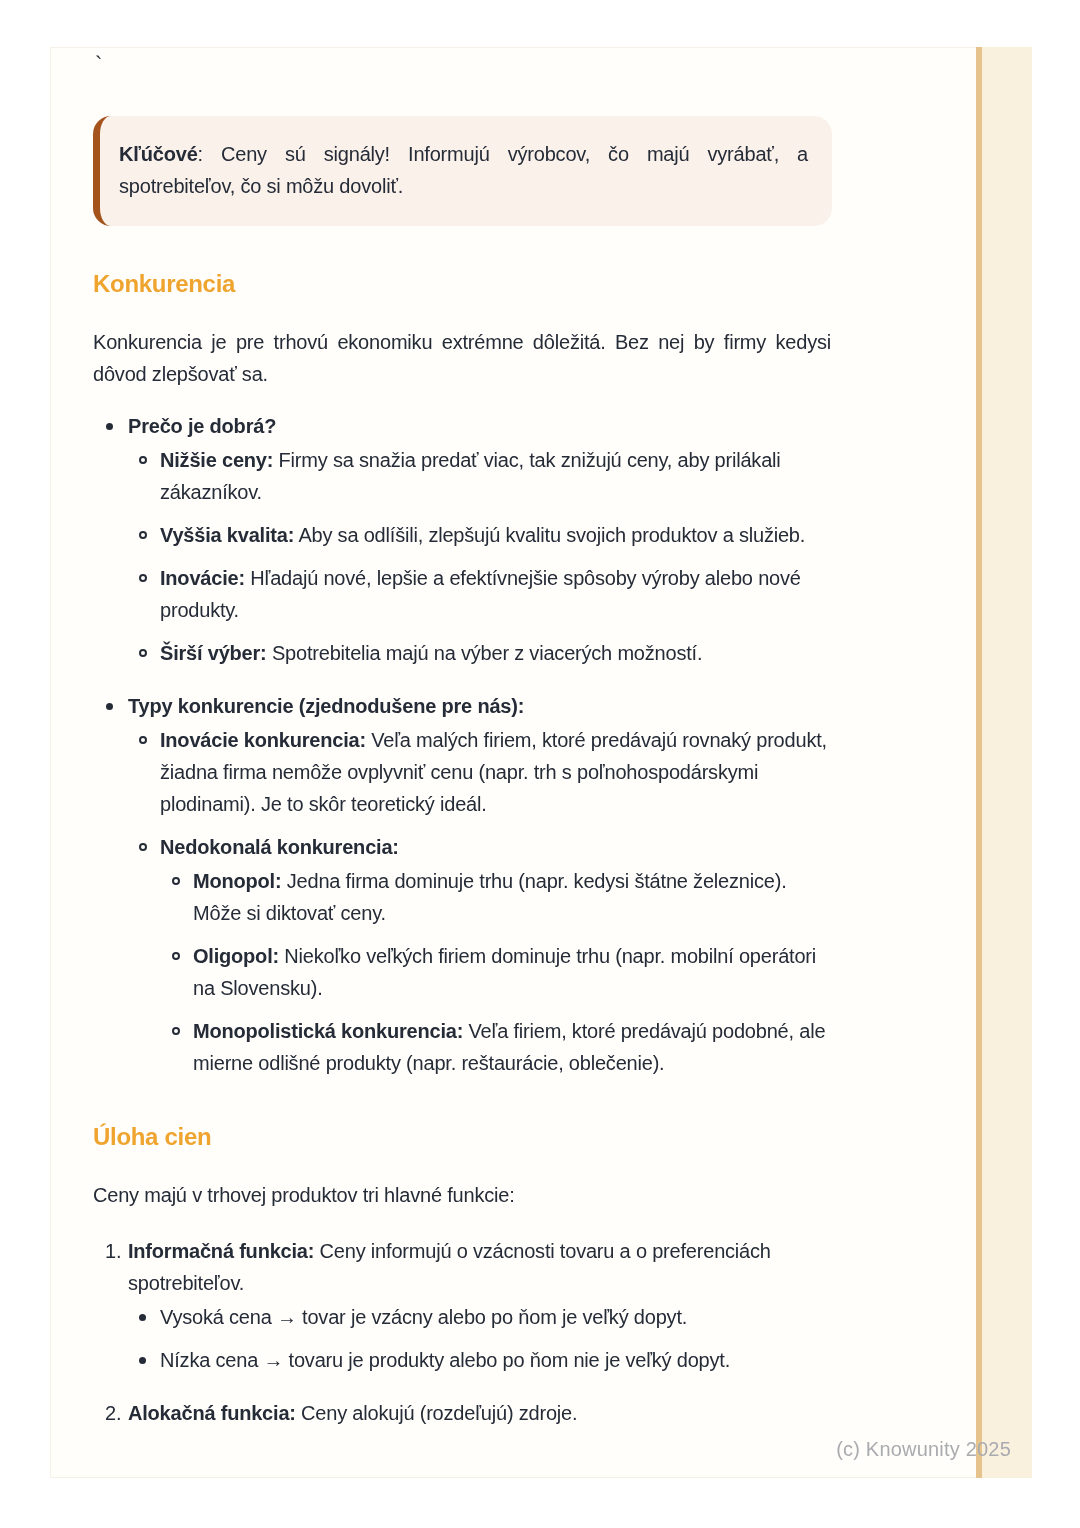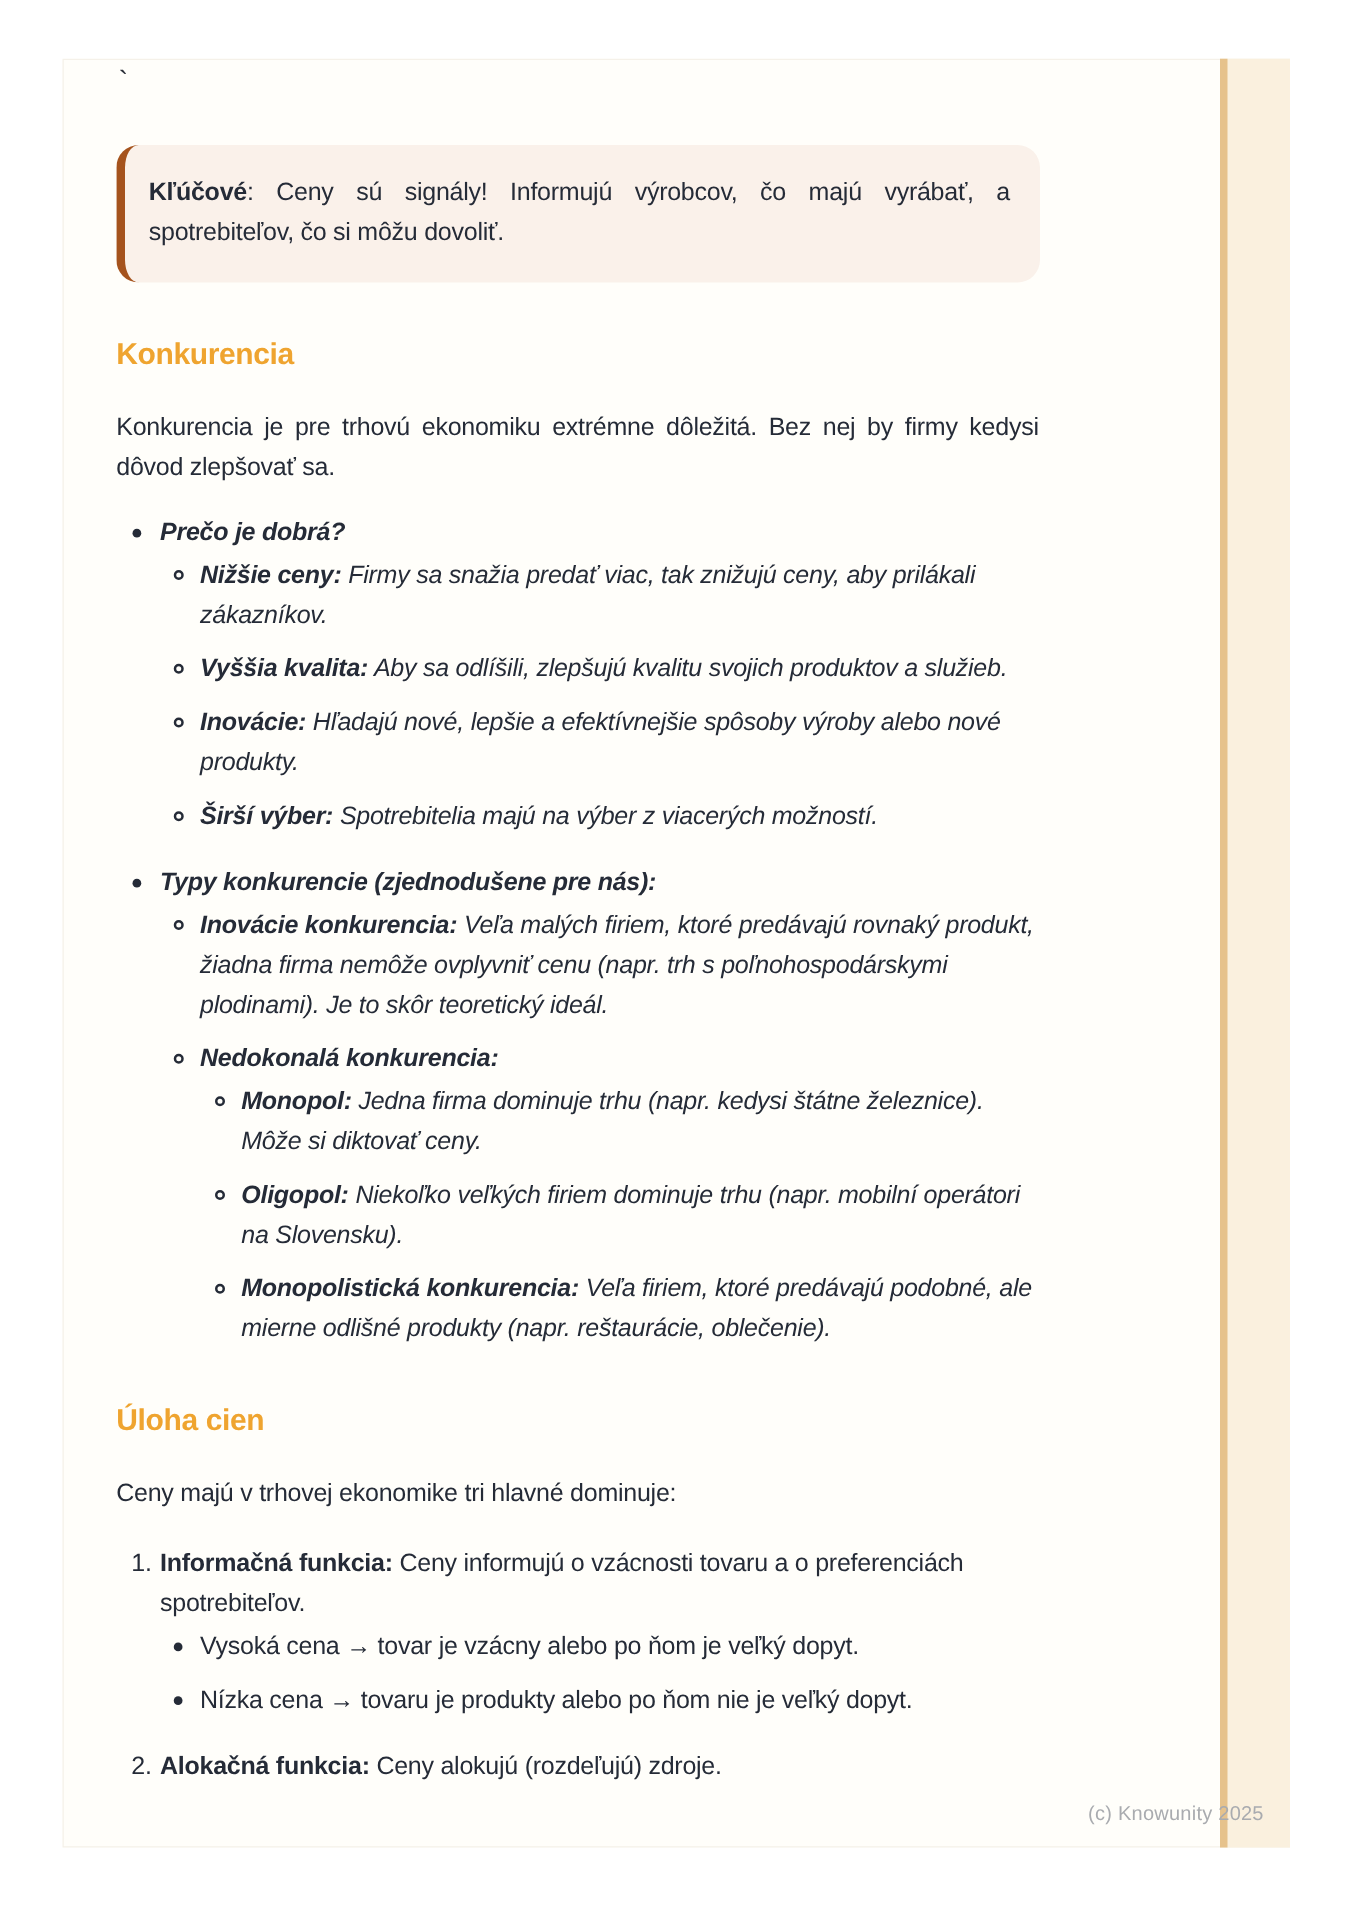--- a/index.html
+++ b/index.html
@@ -55,7 +55,7 @@
   p.intro{margin-top:24px;text-align:justify;}
   strong{font-weight:700;}
 
-  ul.root{list-style:none;margin-top:20px;font-style:italic;}
+  ul.root{list-style:none;margin-top:20px;}
   ol.root{list-style:none;margin-top:24px;}
   li{display:flex;align-items:flex-start;}
   ul.root > li{margin-top:21px;}

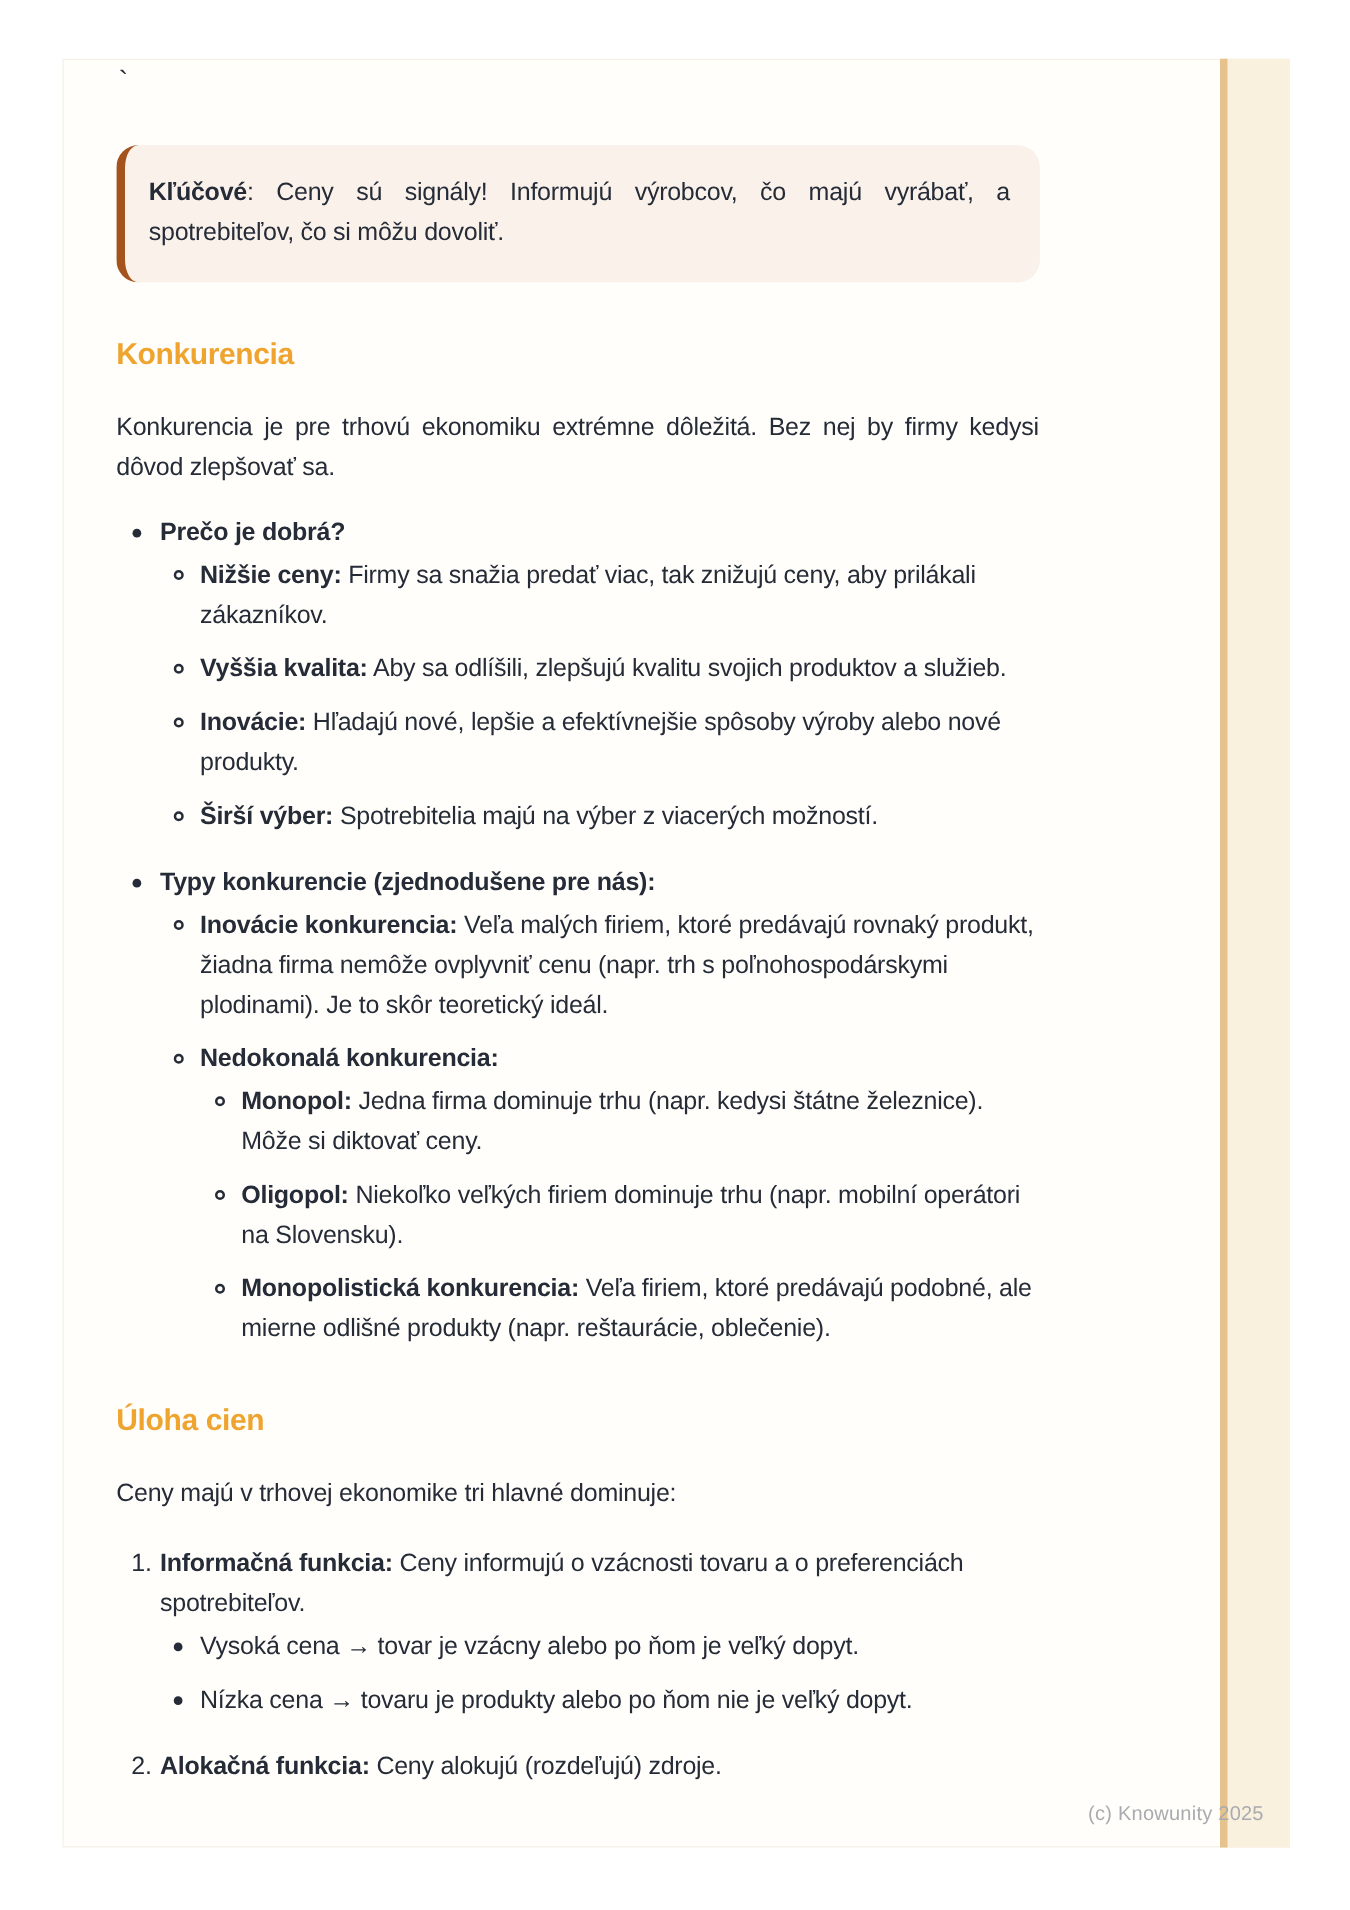--- a/index.html
+++ b/index.html
@@ -200,7 +200,7 @@
     </ul>
 
     <h2>Úloha cien</h2>
-    <p class="intro">Ceny majú v trhovej ekonomike tri hlavné dominuje:</p>
+    <p class="intro">Ceny majú v trhovej produktov tri hlavné funkcie:</p>
 
     <ol class="root">
       <li>

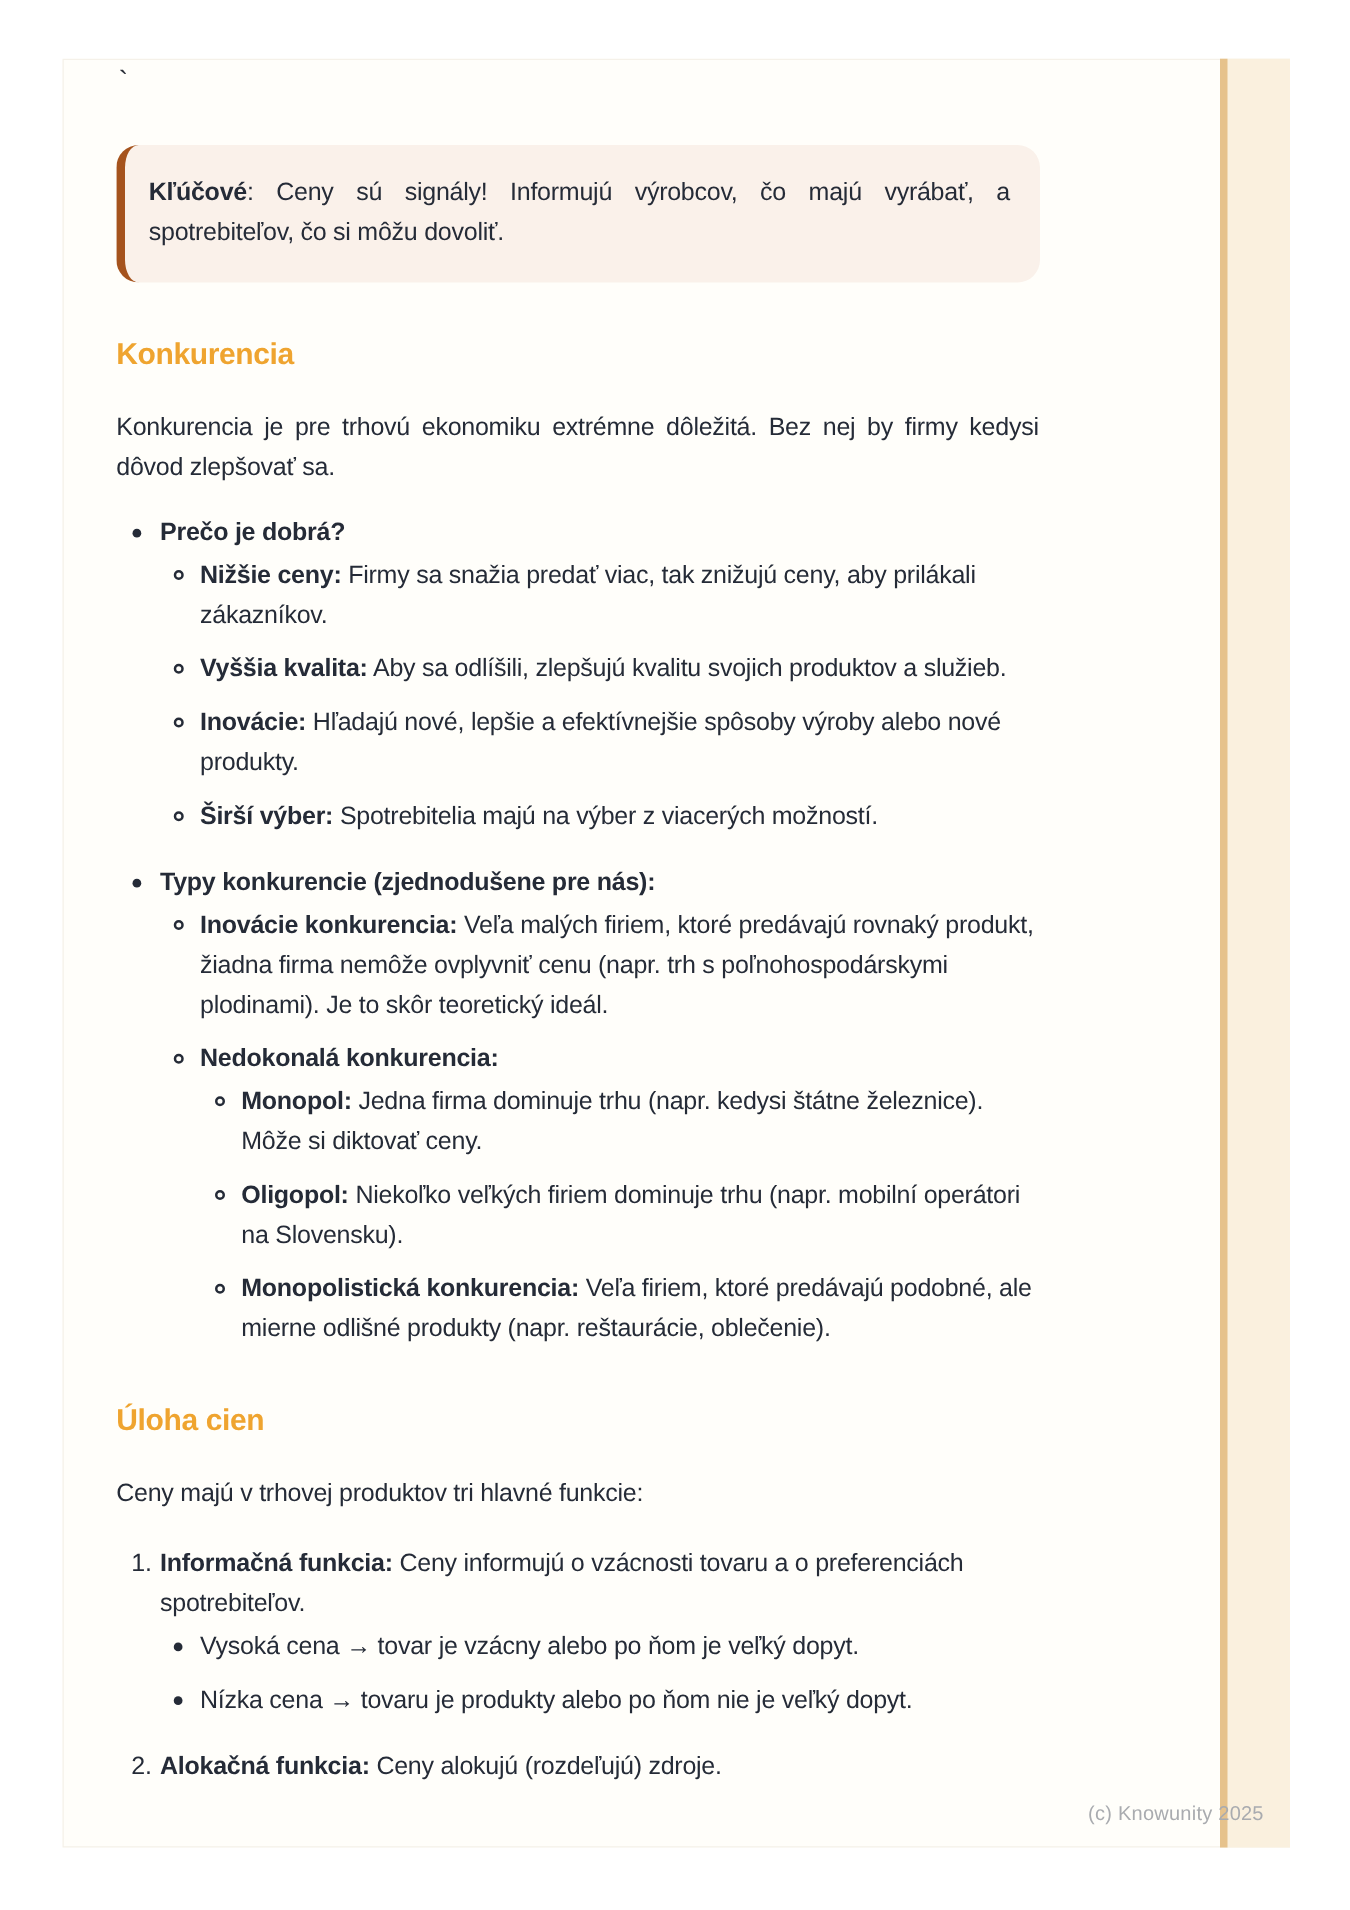--- a/index.html
+++ b/index.html
@@ -80,7 +80,7 @@
 
   .watermark{
     position:absolute;right:20px;bottom:16px;z-index:3;
-    font-size:16px;letter-spacing:0.2px;color:var(--watermark);
+    font-size:20px;letter-spacing:0.2px;color:var(--watermark);
   }
 </style>
 </head>

